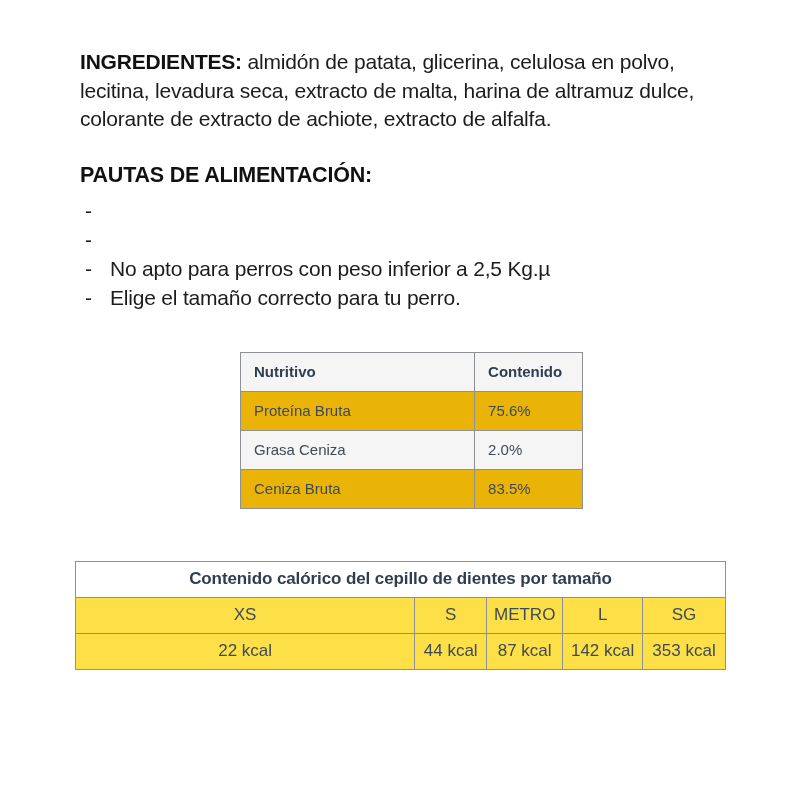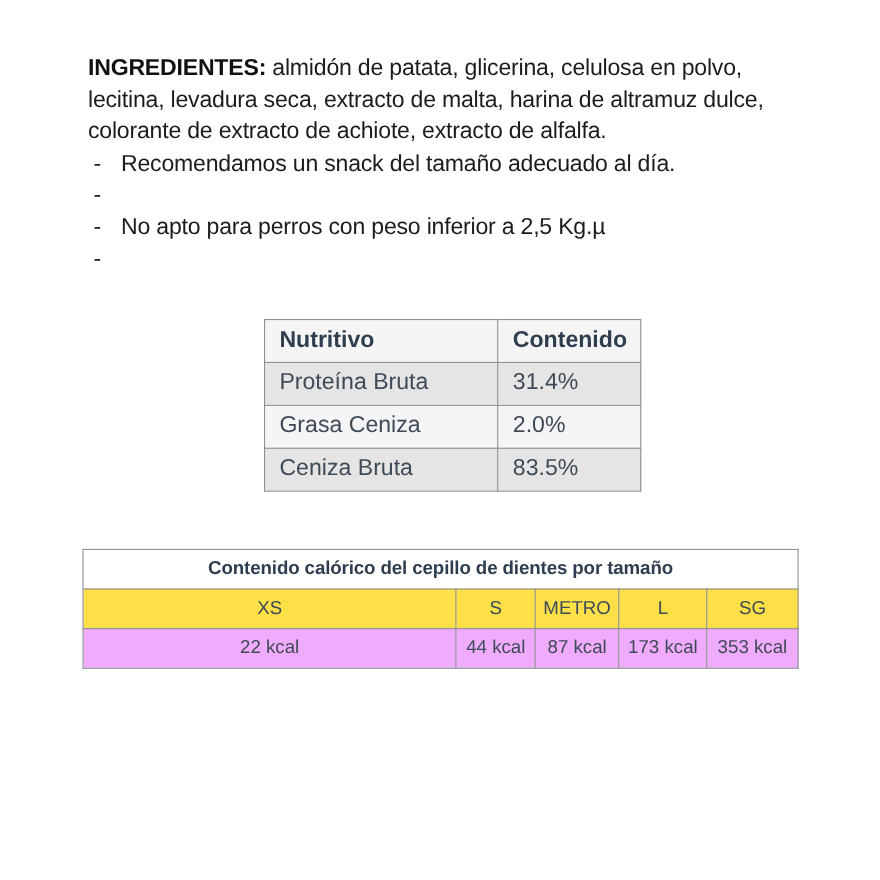--- a/index.html
+++ b/index.html
@@ -134,6 +134,7 @@
     <span class="label">INGREDIENTES:</span><span> almidón de patata, glicerina, celulosa en polvo, lecitina, levadura seca, extracto de malta, harina de altramuz dulce, colorante de extracto de achiote, extracto de alfalfa.</span>
   </p>
 
+  <h2 class="feeding-heading">PAUTAS DE ALIMENTACIÓN:</h2>
 
   <ul class="feeding-list">
     <li>

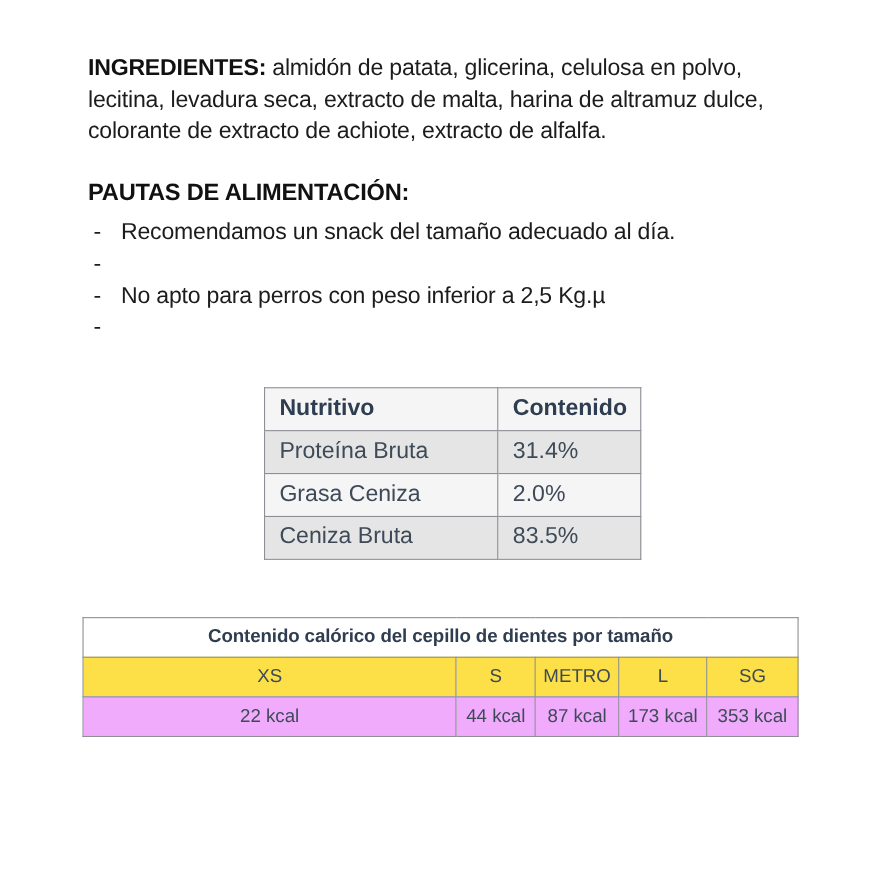--- a/index.html
+++ b/index.html
@@ -139,7 +139,6 @@
   <ul class="feeding-list">
     <li>
       <span class="dash">-</span>
-      <span>Recomendamos un snack del tamaño adecuado al día.</span>
     </li>
     <li>
       <span class="dash">-</span>

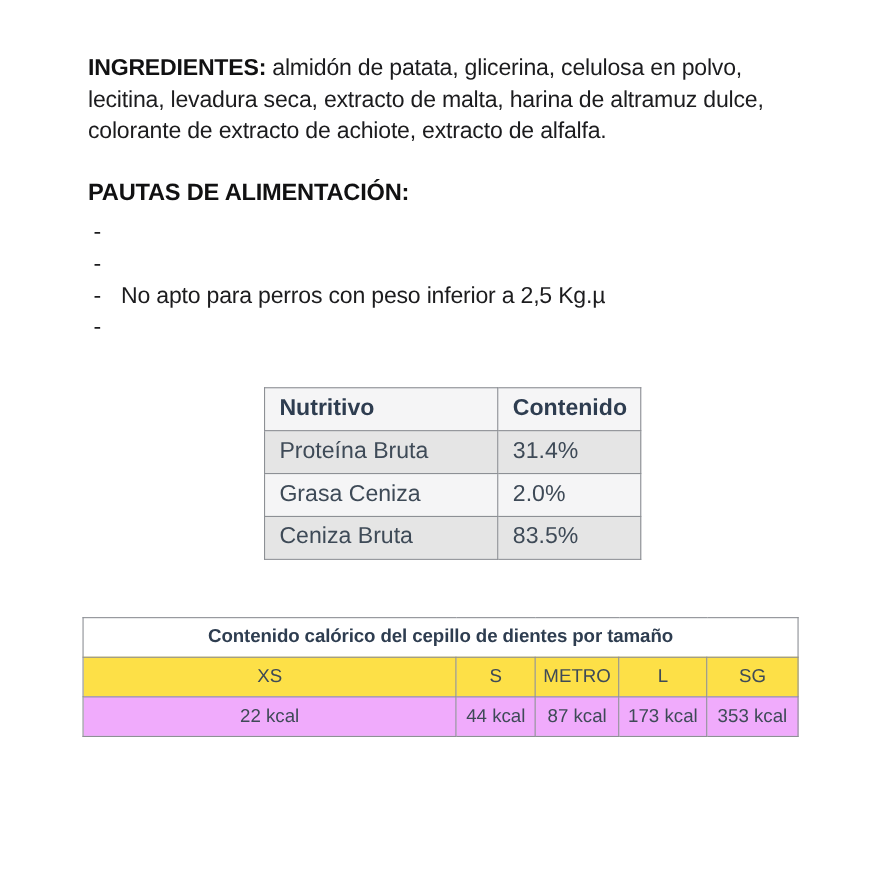--- a/index.html
+++ b/index.html
@@ -149,6 +149,7 @@
     </li>
     <li>
       <span class="dash">-</span>
+      <span>Elige el tamaño correcto para tu perro.</span>
     </li>
   </ul>
 

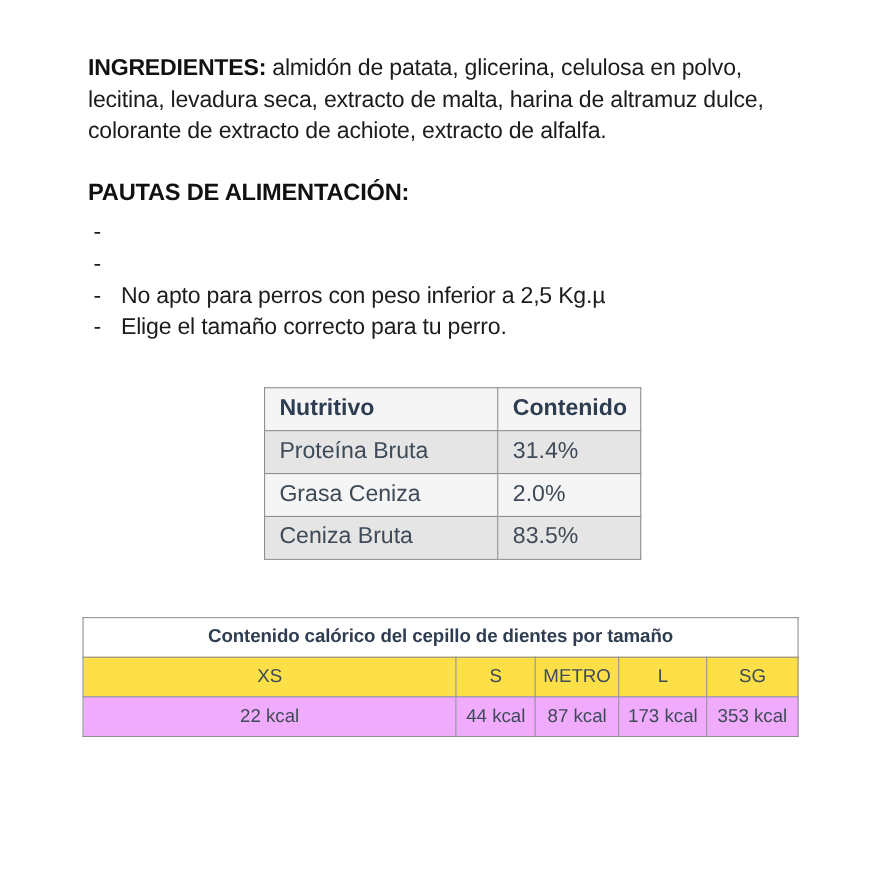--- a/index.html
+++ b/index.html
@@ -73,7 +73,7 @@
     box-sizing: border-box;
     height: 39px;
     padding: 3px 12px 4px 13px;
-    font-size: 21px;
+    font-size: 15px;
     text-align: left;
     vertical-align: middle;
   }

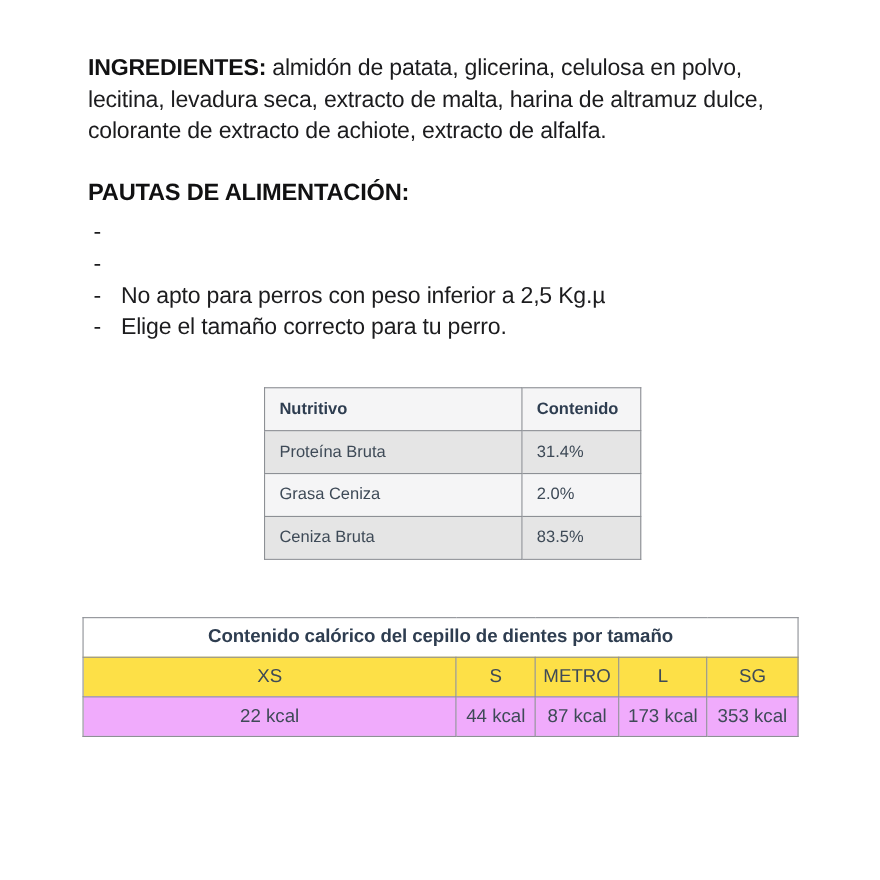--- a/index.html
+++ b/index.html
@@ -85,7 +85,7 @@
   .nutrition-table td {
     font-weight: normal;
     color: #3e4a57;
-    background: #e5e5e5;
+    background: #eab308;
   }
   .nutrition-table .col-nutrient { width: 235px; }
   .nutrition-table .col-content  { width: 108px; }

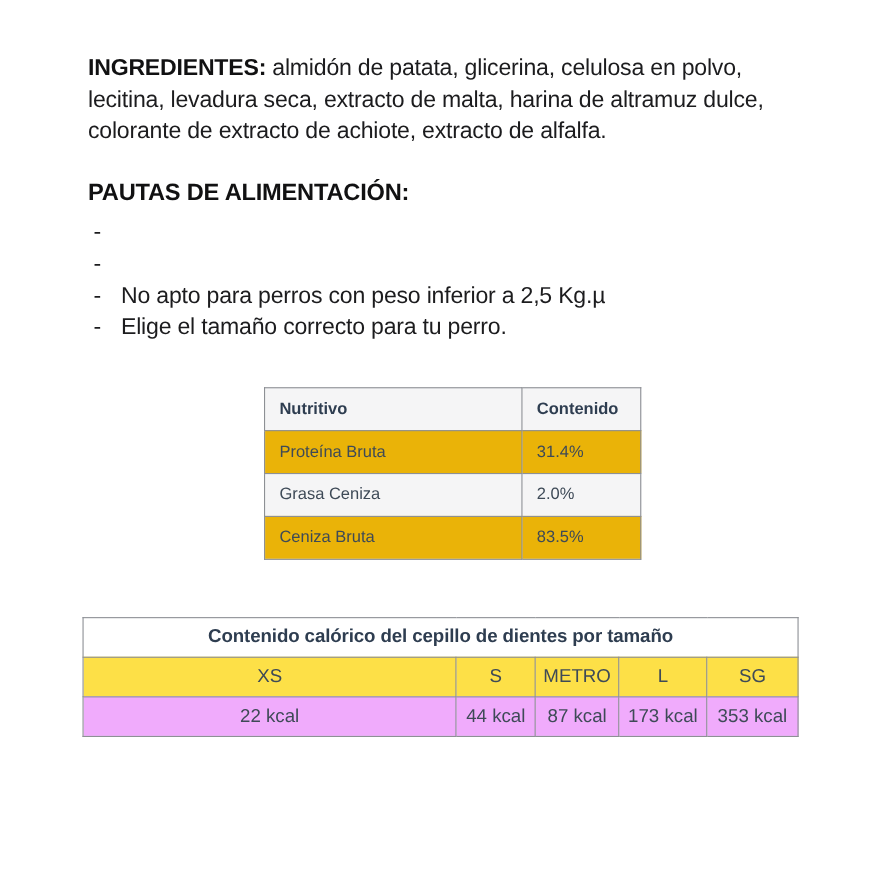--- a/index.html
+++ b/index.html
@@ -163,7 +163,7 @@
     <tbody>
       <tr>
         <td>Proteína Bruta</td>
-        <td>31.4%</td>
+        <td>75.6%</td>
       </tr>
       <tr>
         <td>Grasa Ceniza</td>

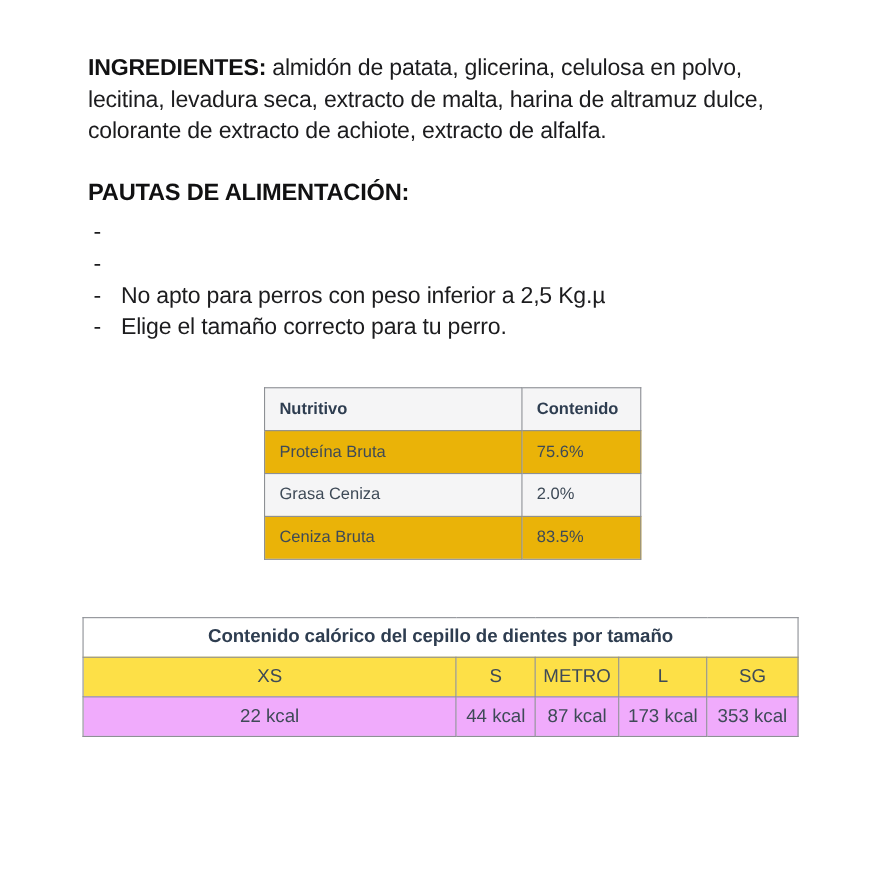--- a/index.html
+++ b/index.html
@@ -122,7 +122,7 @@
   .calorie-table .value-row td {
     font-weight: normal;
     color: #3e4a57;
-    background: #f0abfc;
+    background: #fde047;
   }
 </style>
 </head>

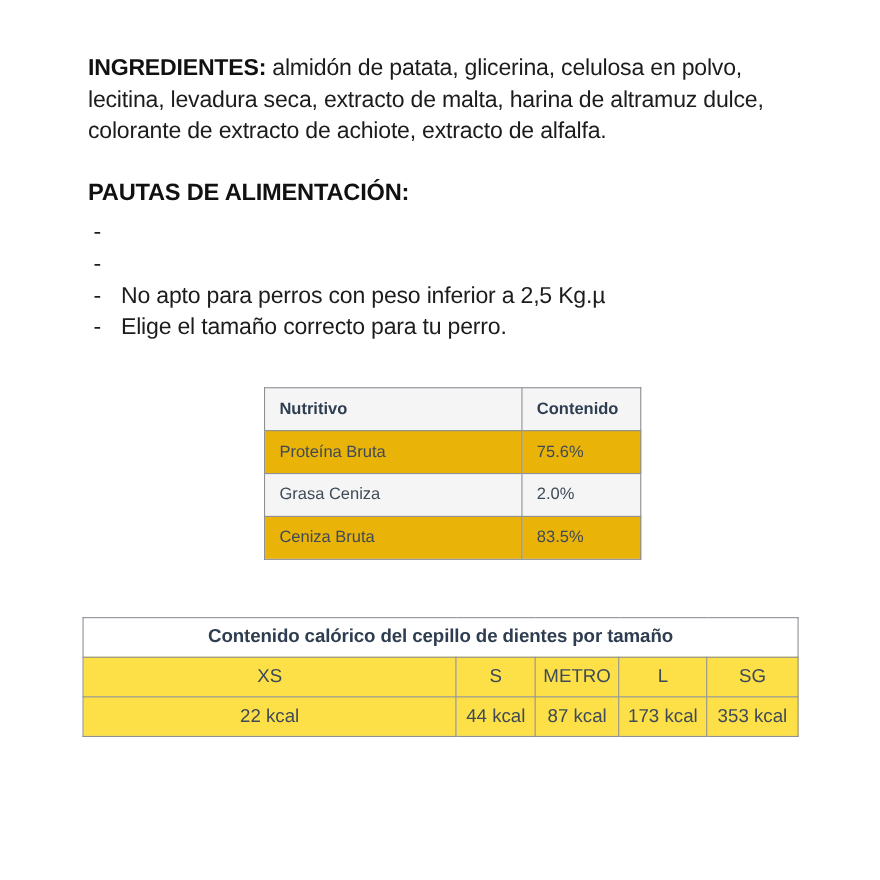--- a/index.html
+++ b/index.html
@@ -201,7 +201,7 @@
         <td>22 kcal</td>
         <td>44 kcal</td>
         <td>87 kcal</td>
-        <td>173 kcal</td>
+        <td>142 kcal</td>
         <td>353 kcal</td>
       </tr>
     </tbody>

